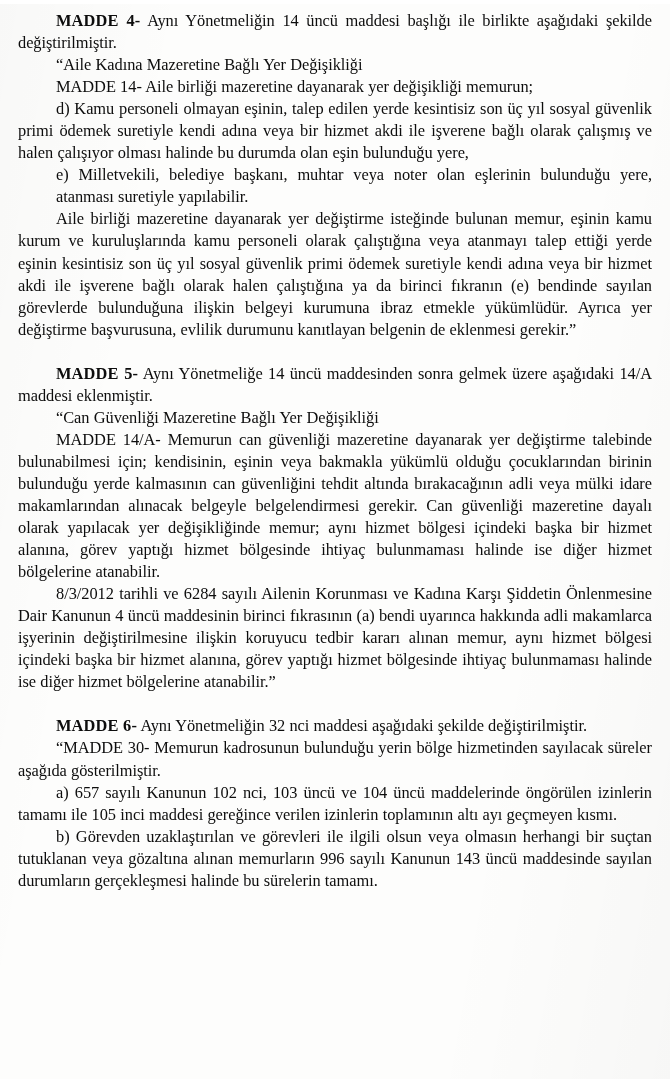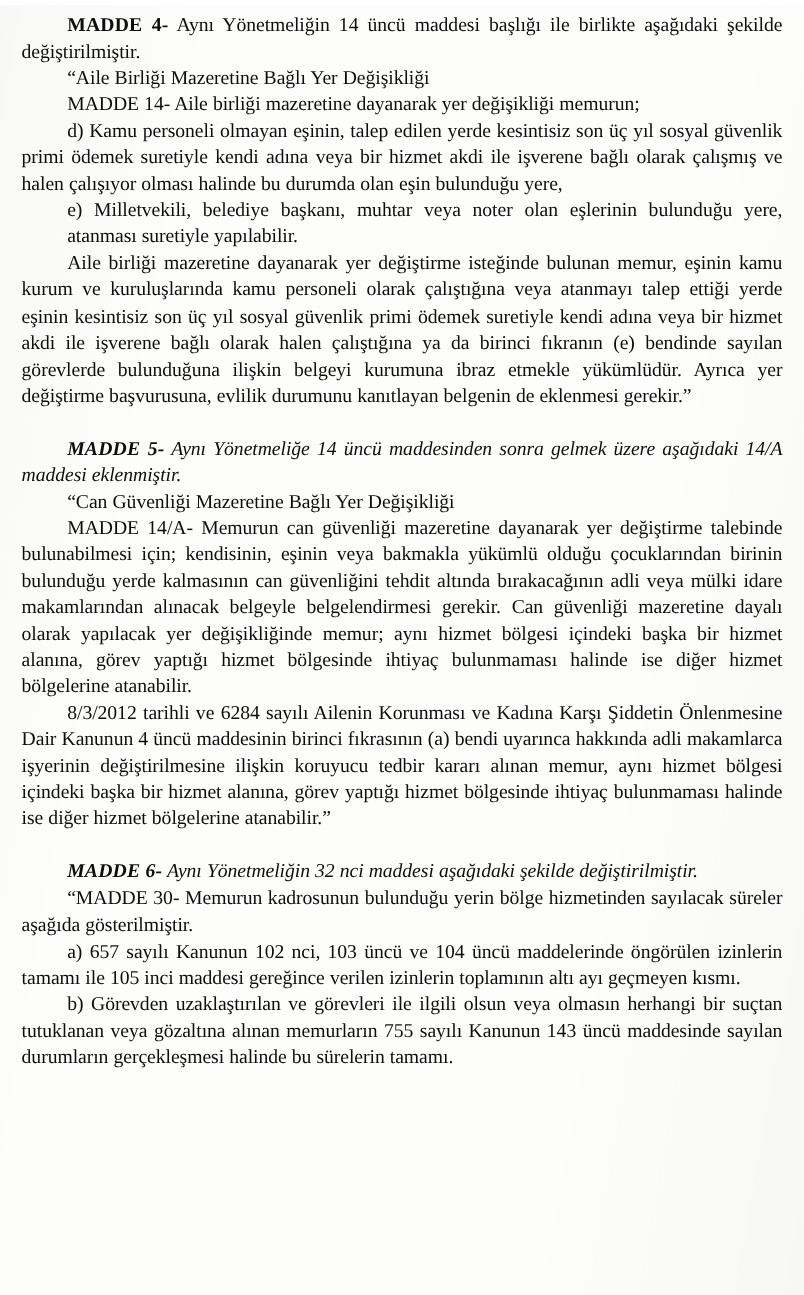--- a/index.html
+++ b/index.html
@@ -79,7 +79,7 @@
 <div class="page">
   <div class="doc-body">
       <p class="para indent"><span class="madde">MADDE 4-</span><span> Aynı Yönetmeliğin 14 üncü maddesi başlığı ile birlikte aşağıdaki şekilde değiştirilmiştir.</span></p>
-      <p class="para indent"><span>“Aile Birliği Mazeretine Bağlı Yer Değişikliği</span></p>
+      <p class="para indent"><span>“Aile Kadına Mazeretine Bağlı Yer Değişikliği</span></p>
       <p class="para indent"><span>MADDE 14- Aile birliği mazeretine dayanarak yer değişikliği memurun;</span></p>
       <p class="para indent"><span>d) Kamu personeli olmayan eşinin, talep edilen yerde kesintisiz son üç yıl sosyal güvenlik primi ödemek suretiyle kendi adına veya bir hizmet akdi ile işverene bağlı olarak çalışmış ve halen çalışıyor olması halinde bu durumda olan eşin bulunduğu yere,</span></p>
       <p class="para block-indent"><span>e) Milletvekili, belediye başkanı, muhtar veya noter olan eşlerinin bulunduğu yere, atanması suretiyle yapılabilir.</span></p>

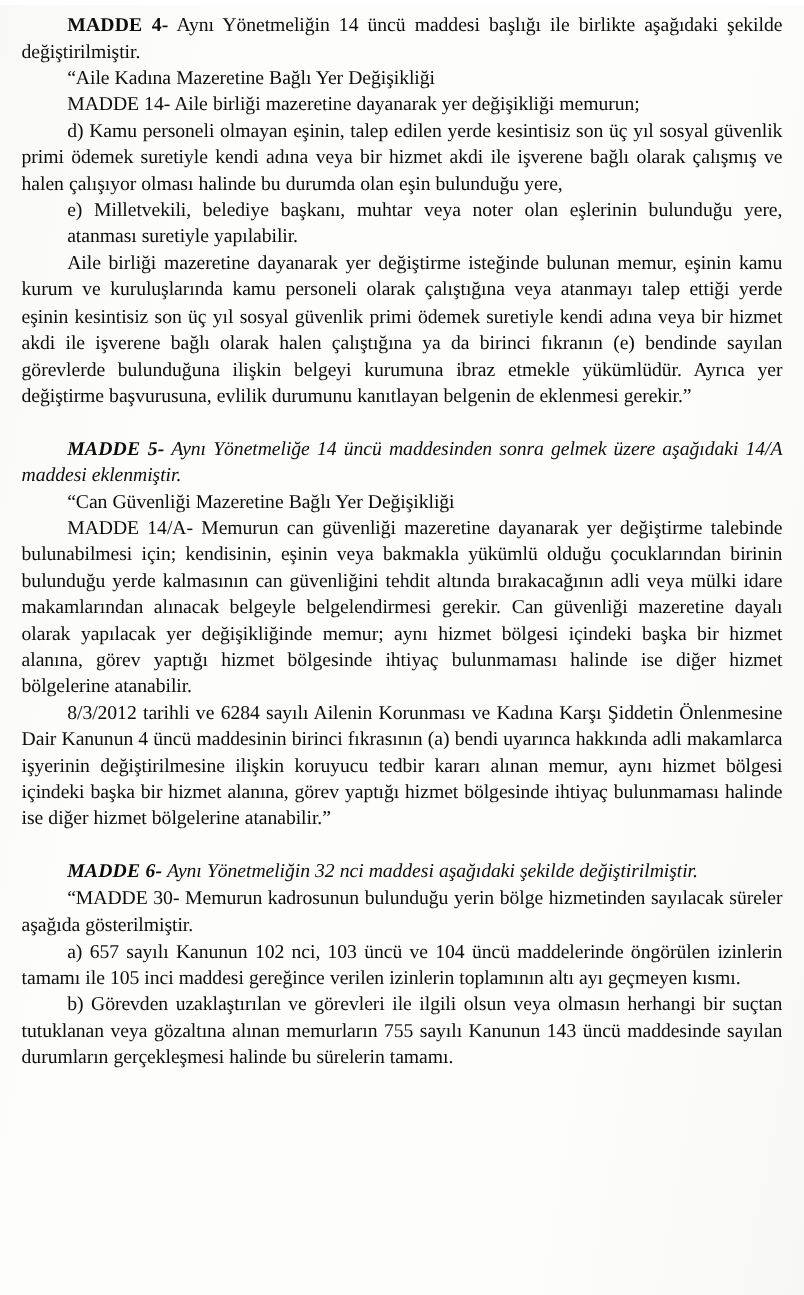--- a/index.html
+++ b/index.html
@@ -63,7 +63,7 @@
   }
 
   
-  p.section-gap { margin-top: 22px; font-style: italic; }
+  p.section-gap { margin-top: 22px; }
 
   .madde {
     font-weight: bold;

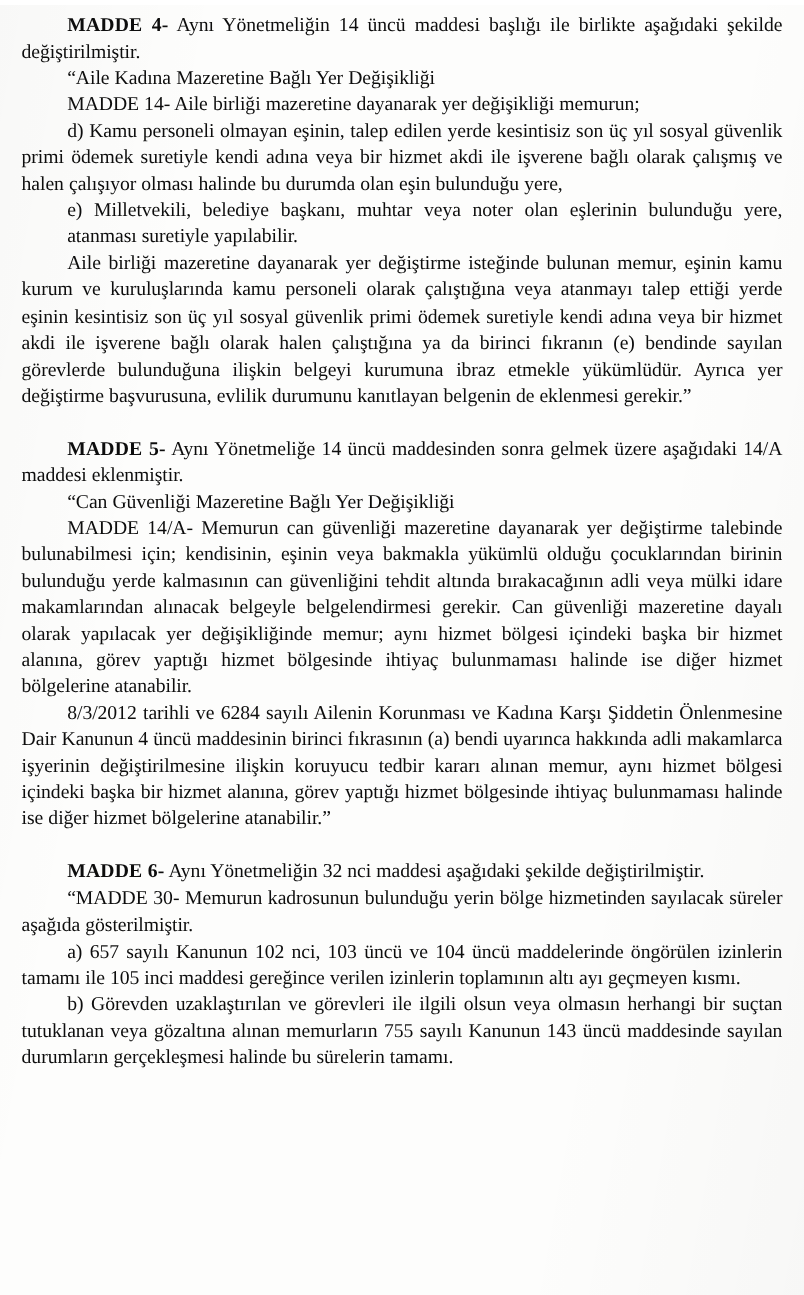--- a/index.html
+++ b/index.html
@@ -91,7 +91,7 @@
       <p class="para indent section-gap"><span class="madde">MADDE 6-</span><span> Aynı Yönetmeliğin 32 nci maddesi aşağıdaki şekilde değiştirilmiştir.</span></p>
       <p class="para indent"><span>“MADDE 30- Memurun kadrosunun bulunduğu yerin bölge hizmetinden sayılacak süreler aşağıda gösterilmiştir.</span></p>
       <p class="para indent"><span>a) 657 sayılı Kanunun 102 nci, 103 üncü ve 104 üncü maddelerinde öngörülen izinlerin tamamı ile 105 inci maddesi gereğince verilen izinlerin toplamının altı ayı geçmeyen kısmı.</span></p>
-      <p class="para indent"><span>b) Görevden uzaklaştırılan ve görevleri ile ilgili olsun veya olmasın herhangi bir suçtan tutuklanan veya gözaltına alınan memurların 755 sayılı Kanunun 143 üncü maddesinde sayılan durumların gerçekleşmesi halinde bu sürelerin tamamı.</span></p>
+      <p class="para indent"><span>b) Görevden uzaklaştırılan ve görevleri ile ilgili olsun veya olmasın herhangi bir suçtan tutuklanan veya gözaltına alınan memurların 996 sayılı Kanunun 143 üncü maddesinde sayılan durumların gerçekleşmesi halinde bu sürelerin tamamı.</span></p>
     </div>
 </div>
 

